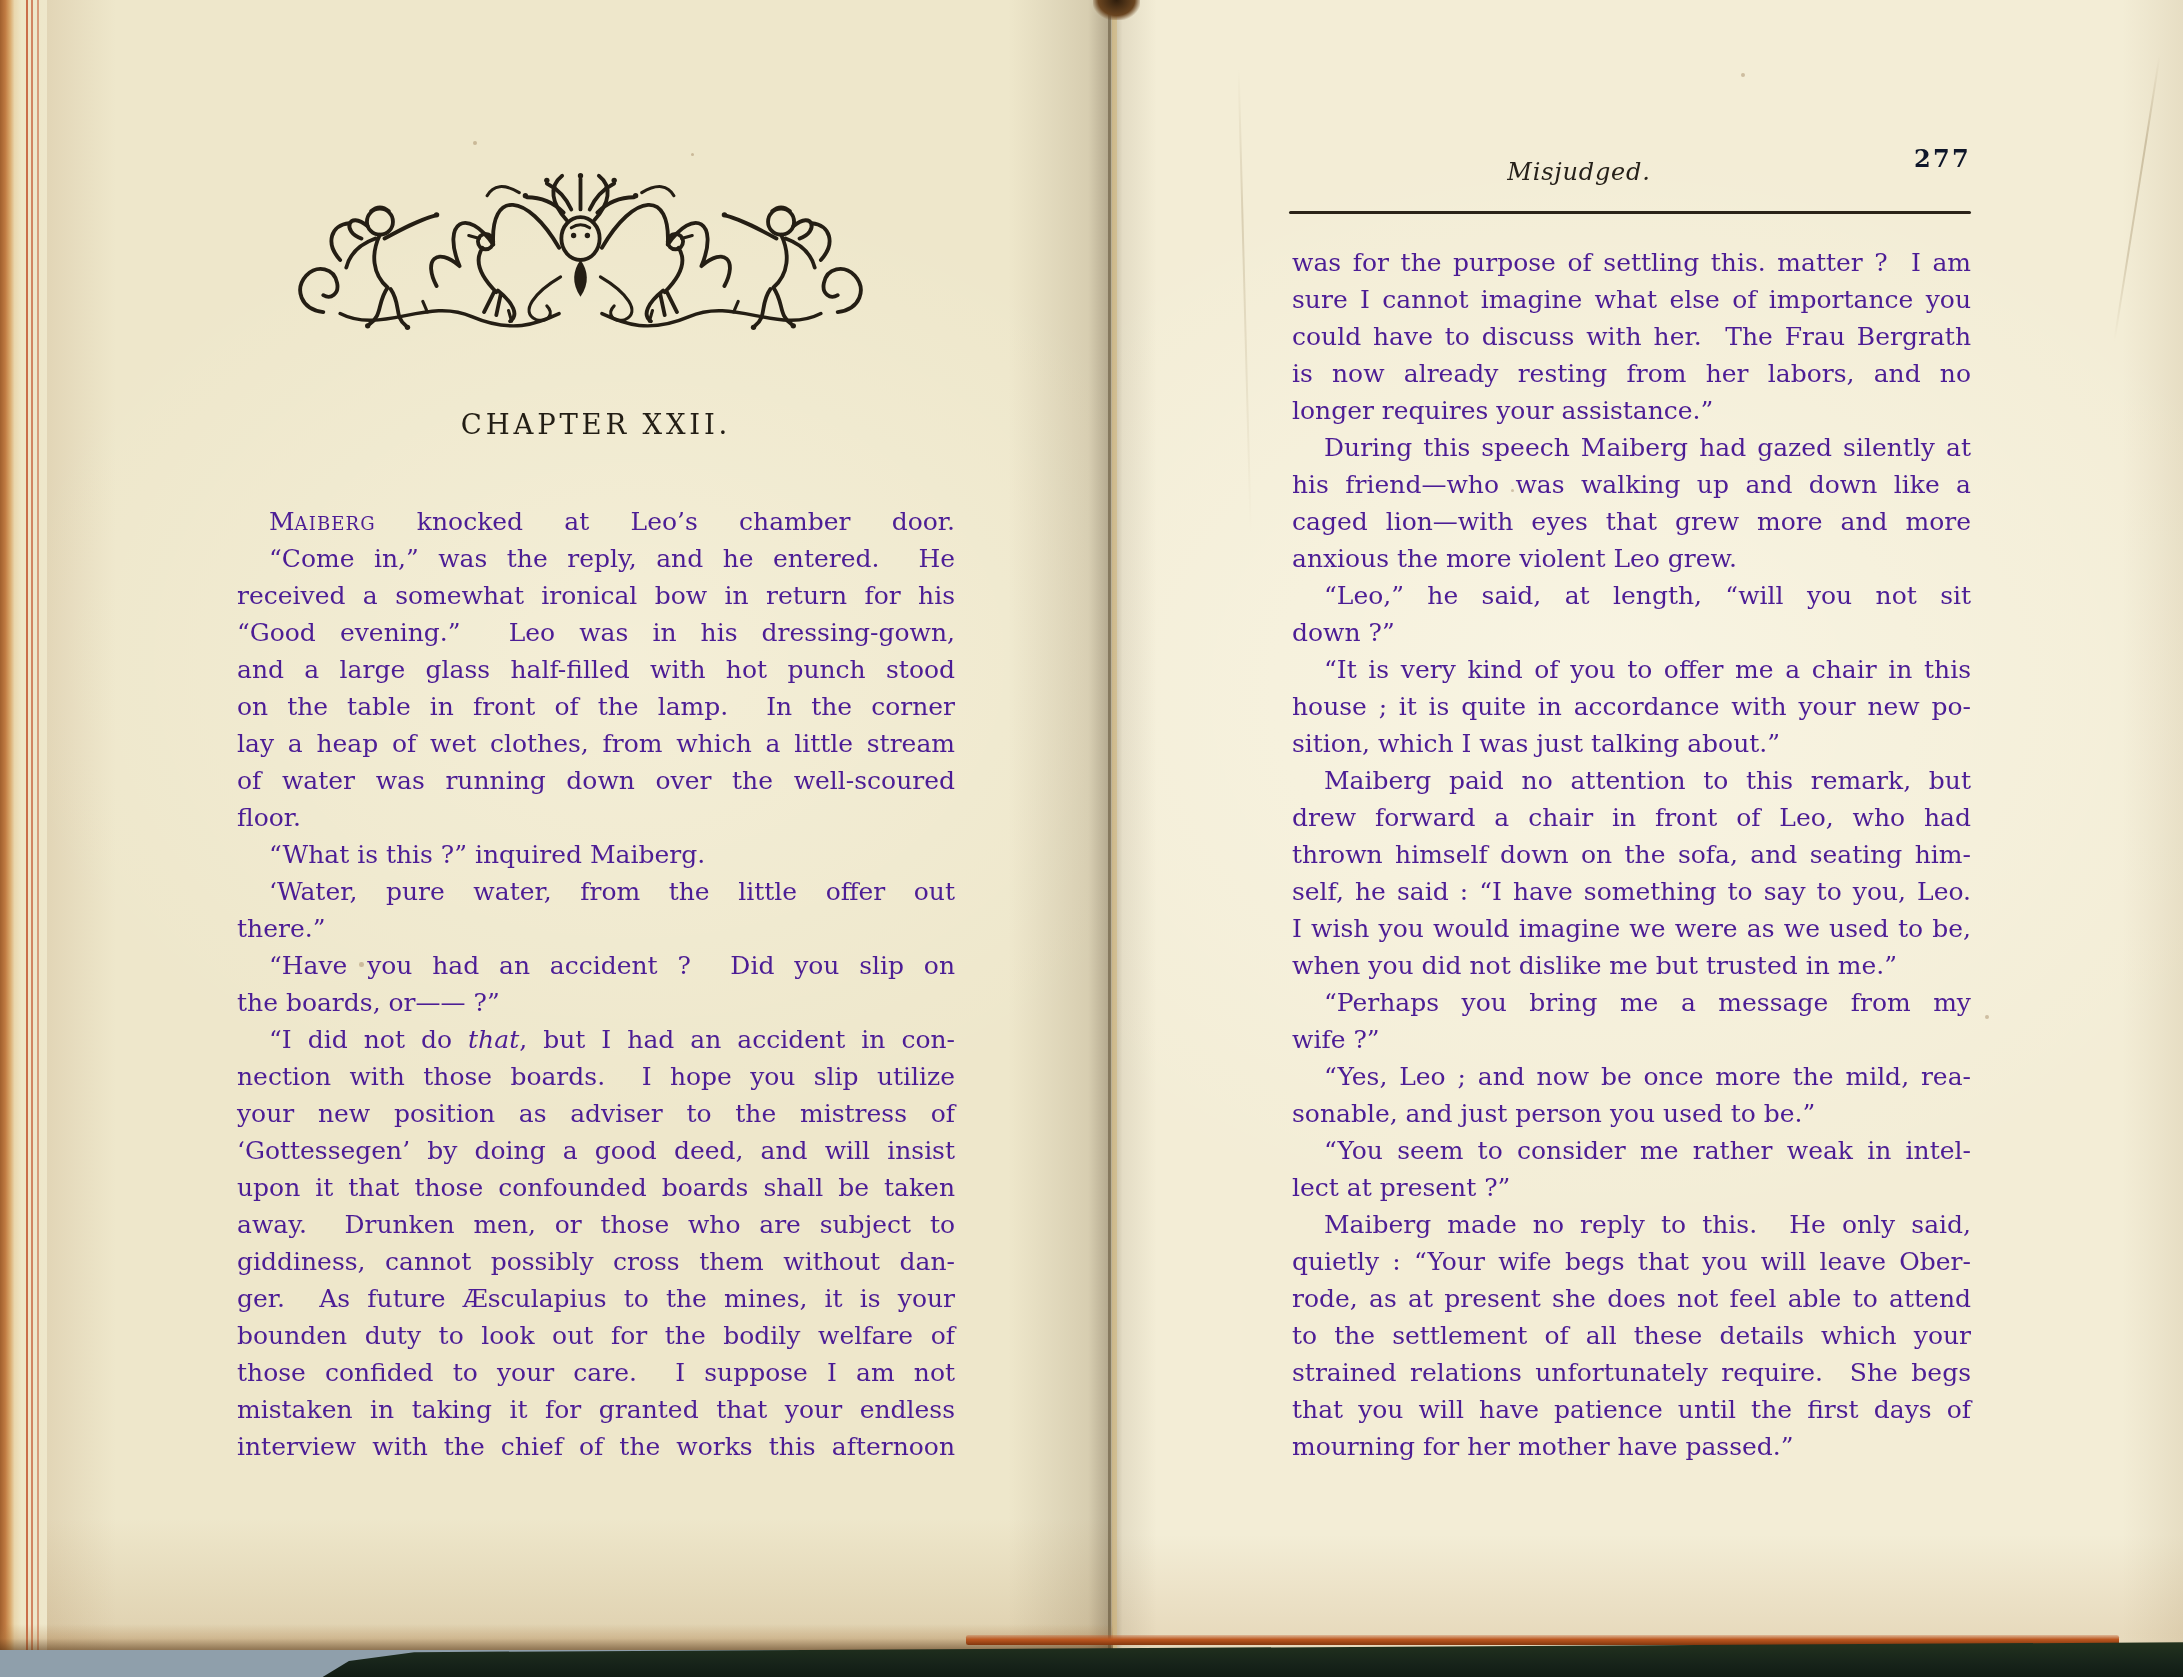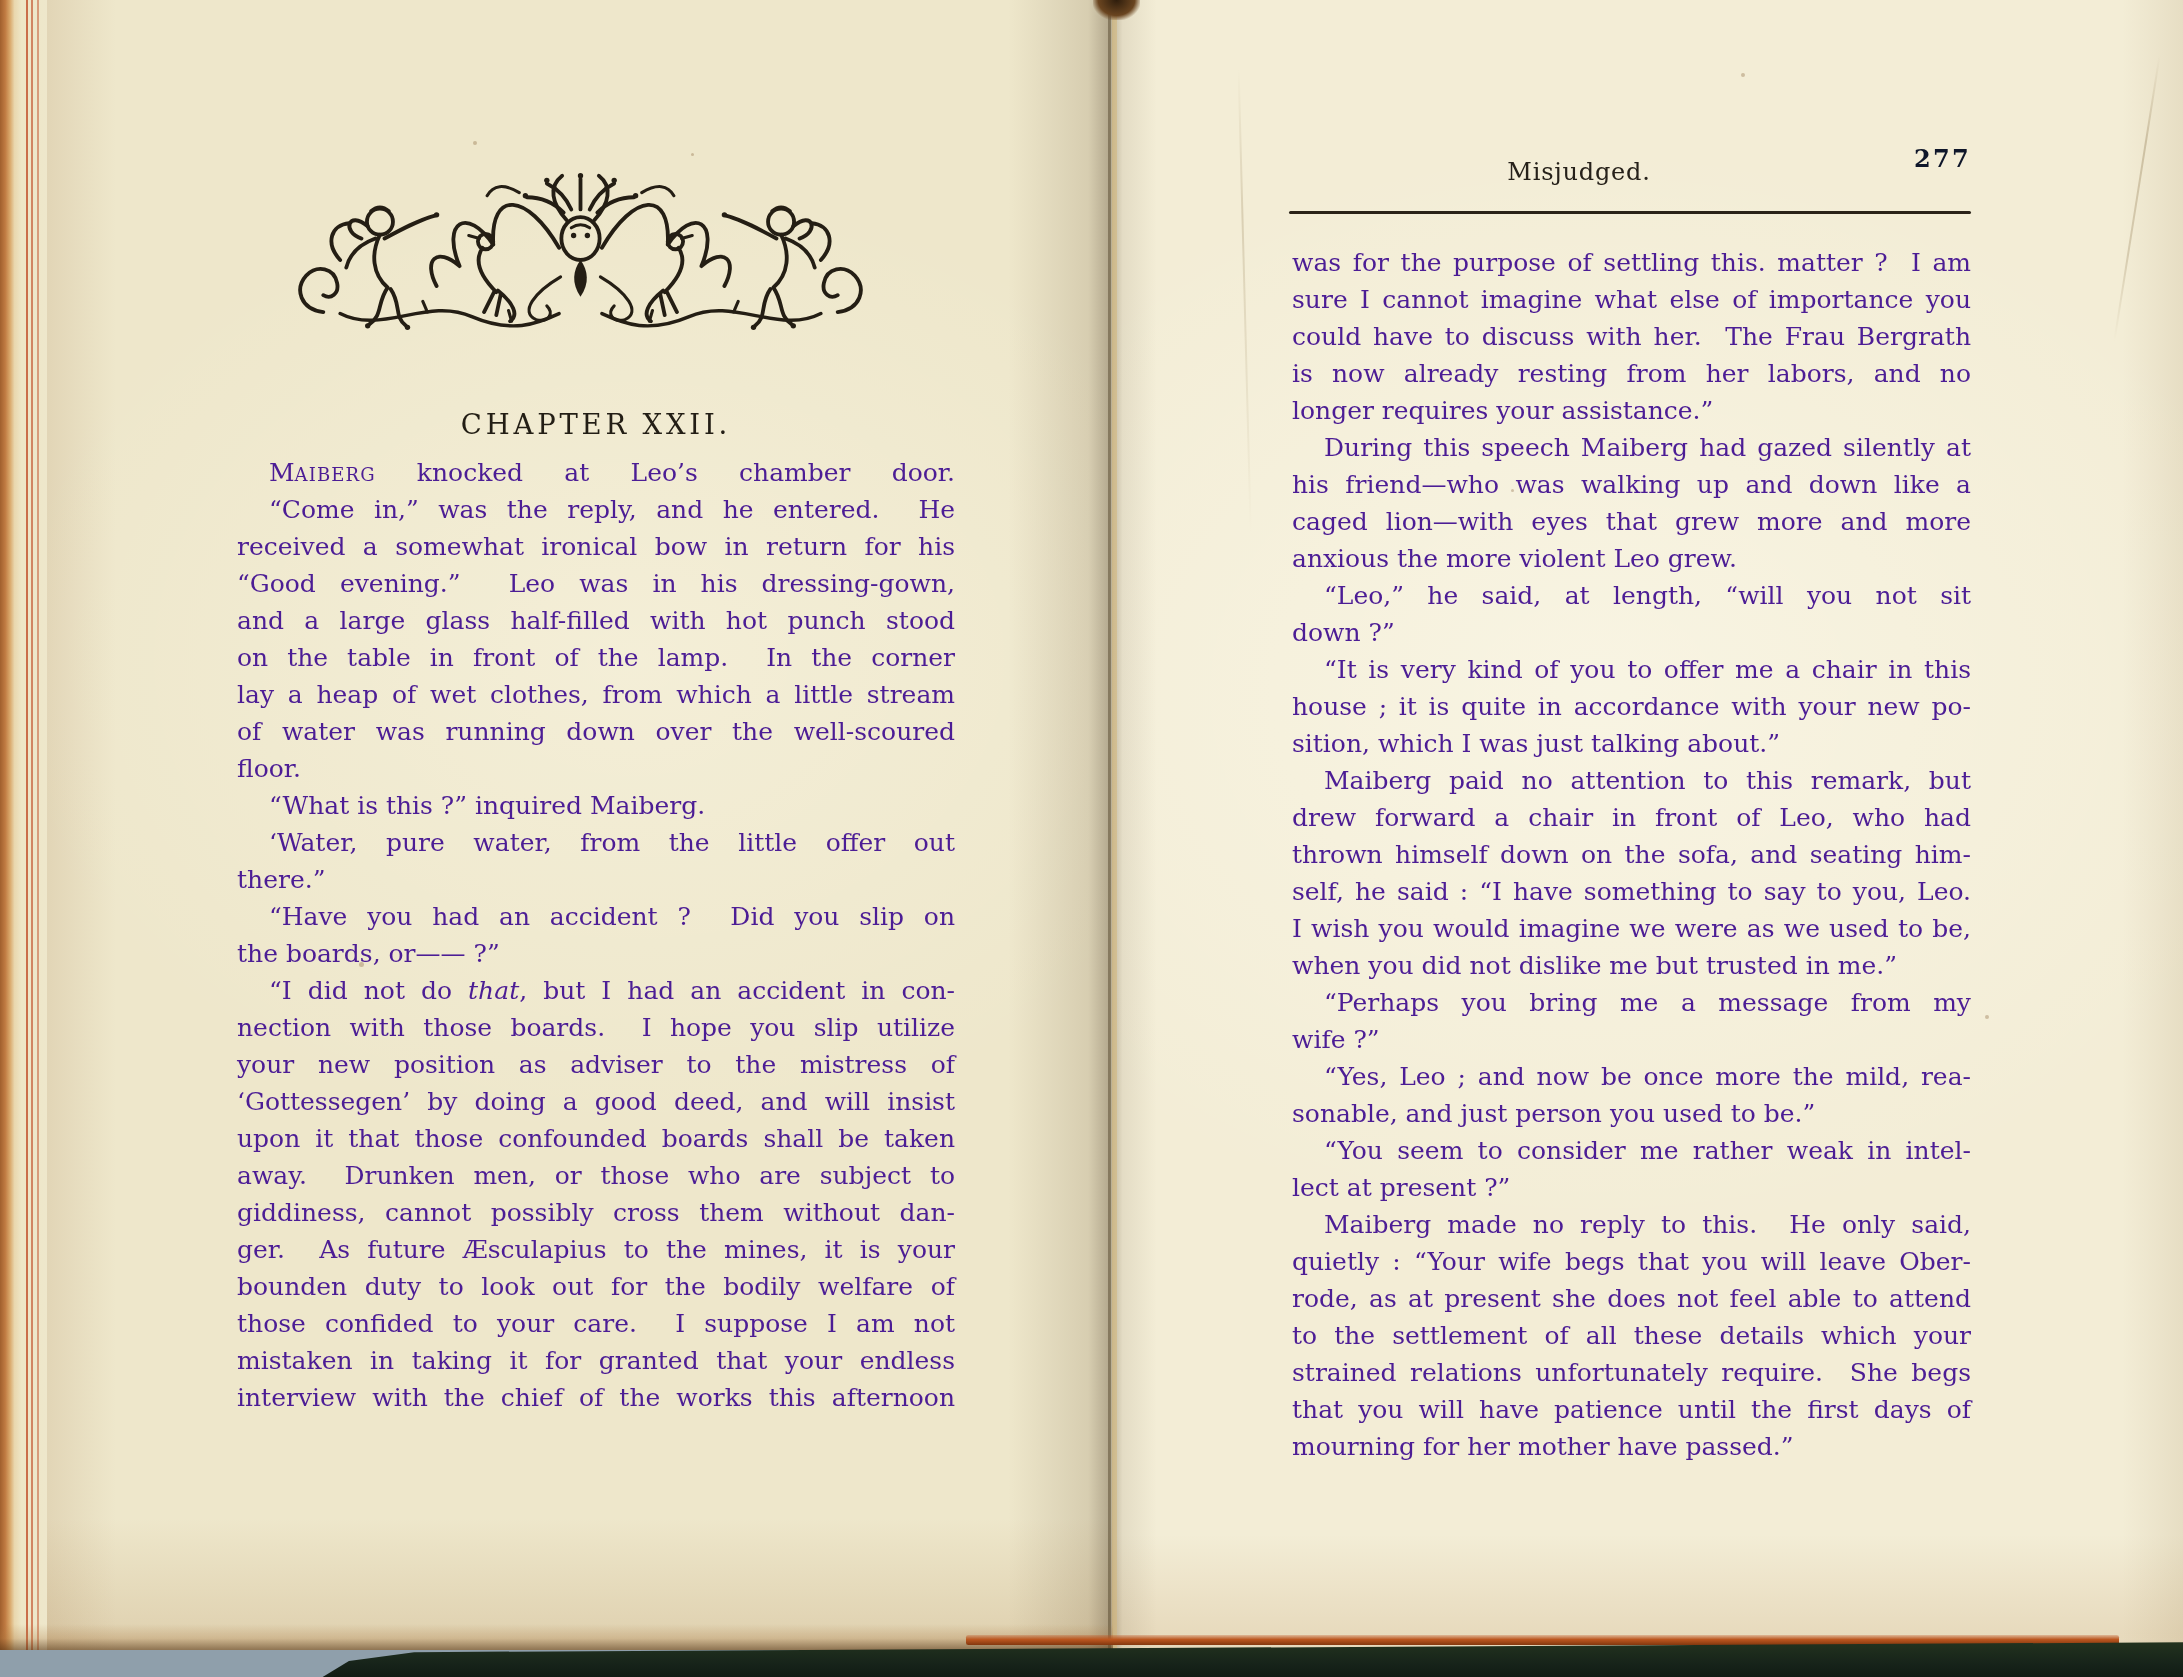--- a/index.html
+++ b/index.html
@@ -102,7 +102,7 @@
   
   .running-header{
     position:absolute;left:1289px;top:158px;width:580px;
-    text-align:center;font-size:24px;color:#26211a;letter-spacing:0.8px;
+    text-align:center;font-style:italic;font-size:24px;color:#26211a;letter-spacing:0.8px;
   }
   .page-number{
     position:absolute;left:1886px;top:144px;width:85px;

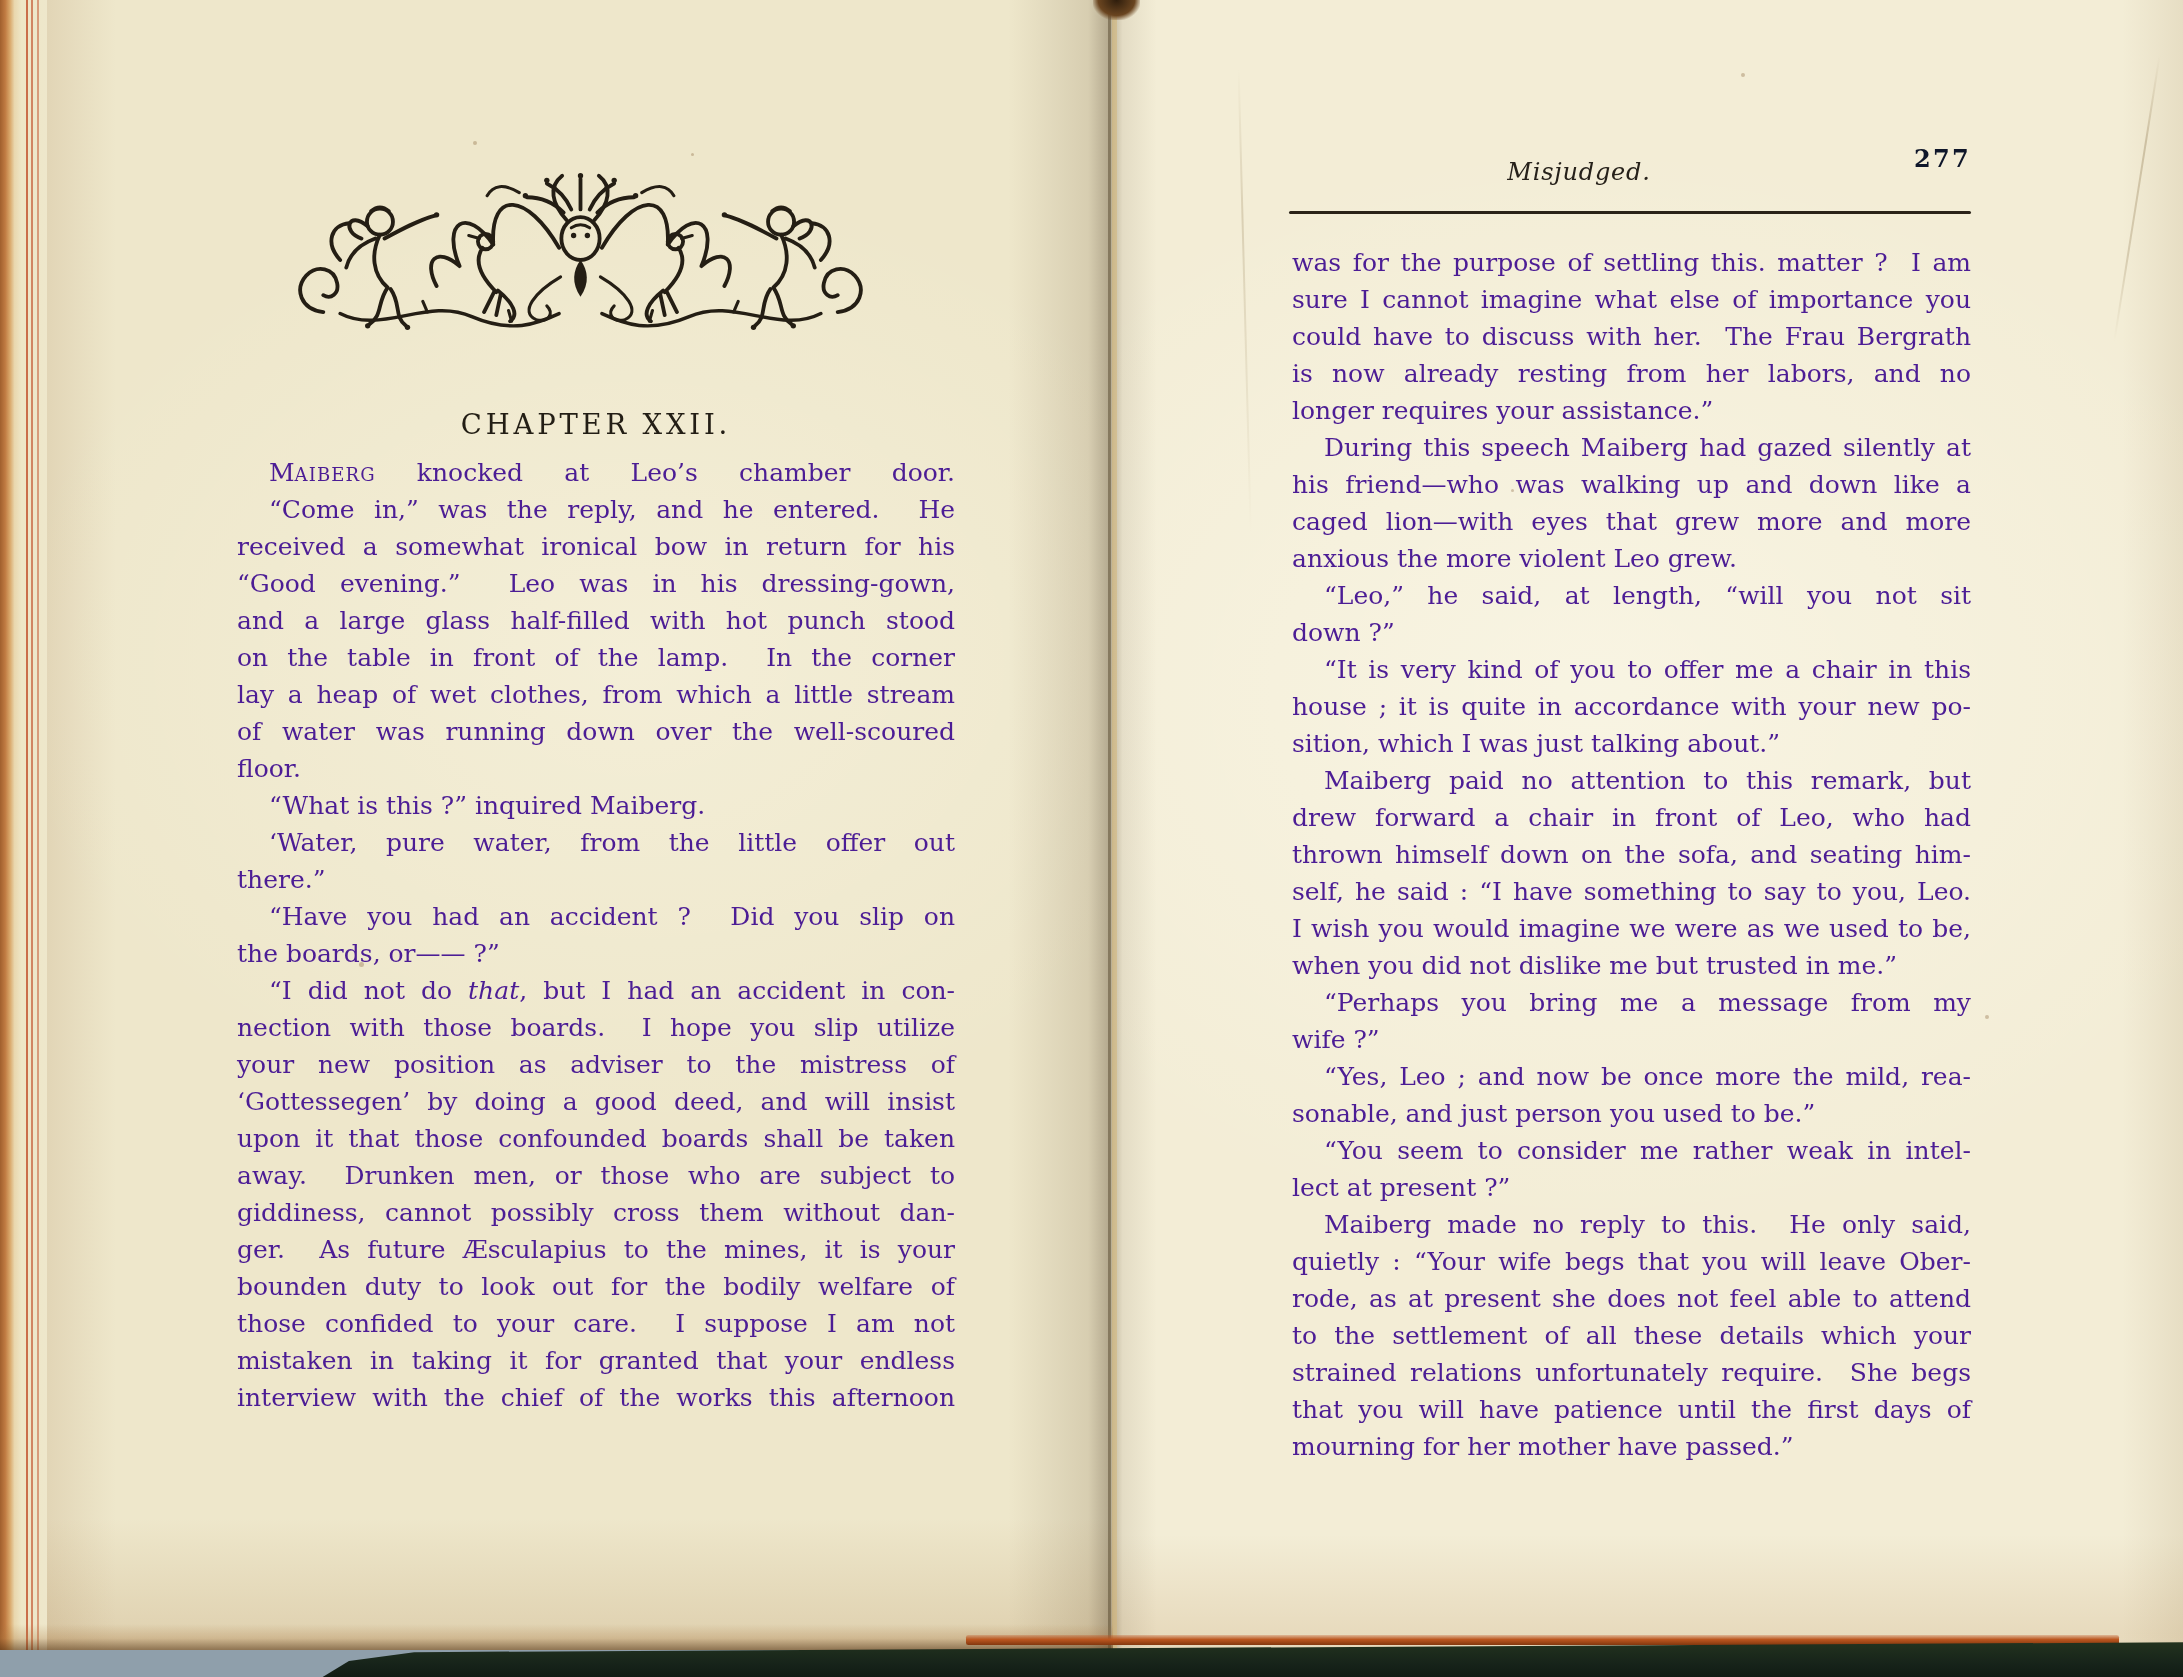--- a/index.html
+++ b/index.html
@@ -90,7 +90,7 @@
     color:#231e15;font-weight:500;
   }
   .textblock{position:absolute;color:#4c1d95;font-size:25px;}
-  #left-lines{left:237px;top:454px;width:718px;}
+  #left-lines{left:237px;top:503px;width:718px;}
   #left-lines .tline{height:37px;line-height:37px;}
   #right-lines{left:1292px;top:244px;width:679px;}
   #right-lines .tline{height:37px;line-height:37px;}

